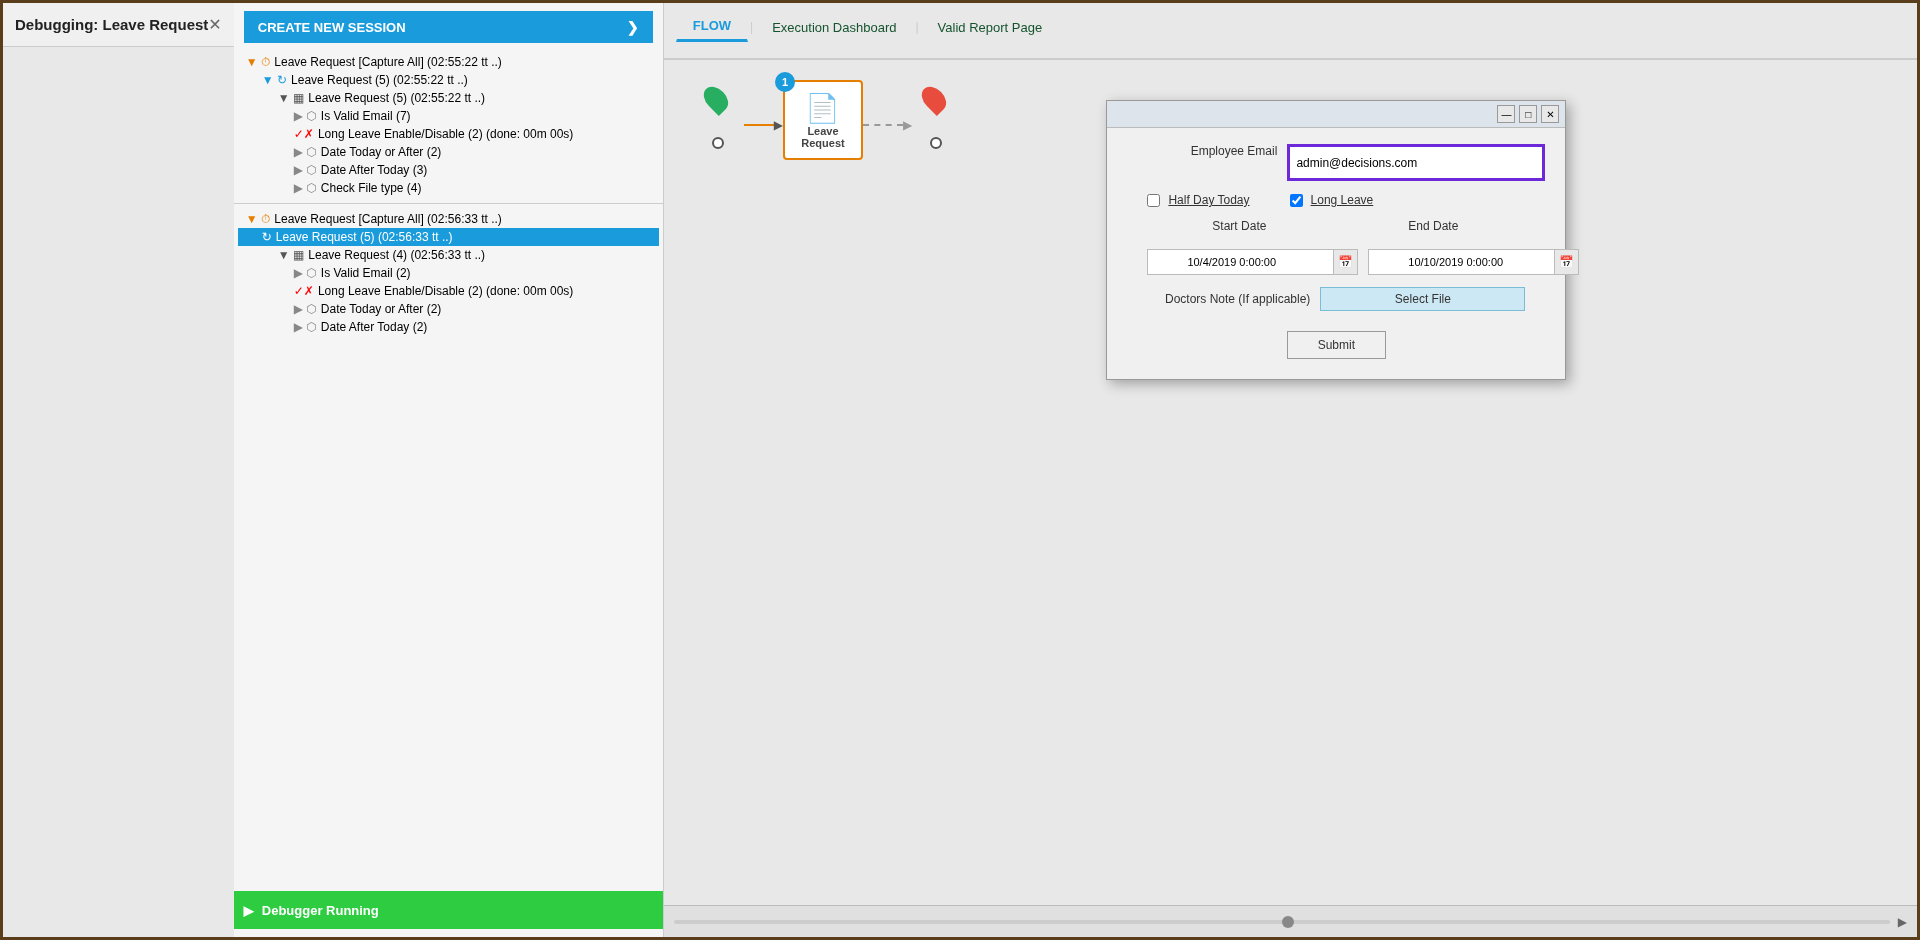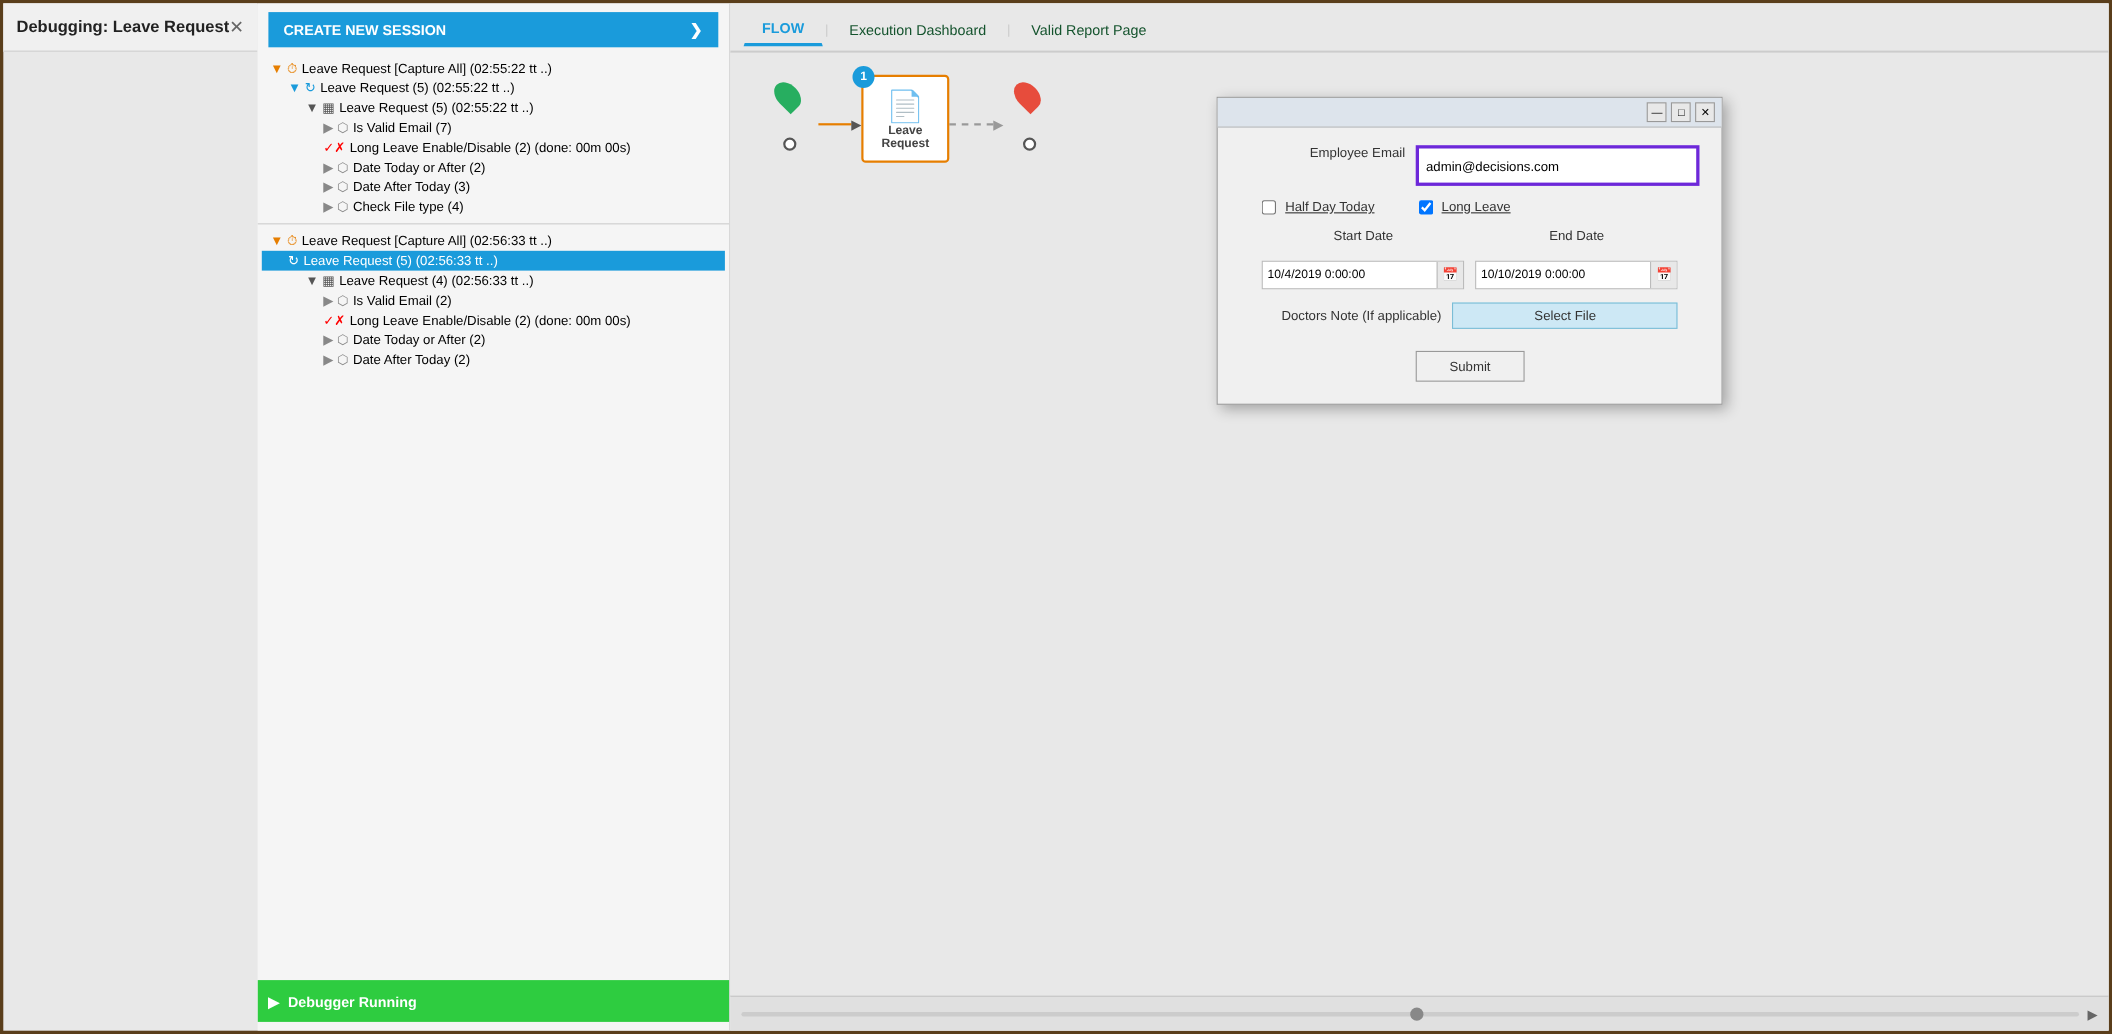--- a/index.html
+++ b/index.html
@@ -129,7 +129,7 @@
     .tab-bar {
       display: flex;
       align-items: flex-end;
-      padding: 8px 12px 4px 12px;
+      padding: 8px 12px 16px 12px;
       background: #e8e8e8;
       border-bottom: 2px solid #ccc;
       gap: 0;

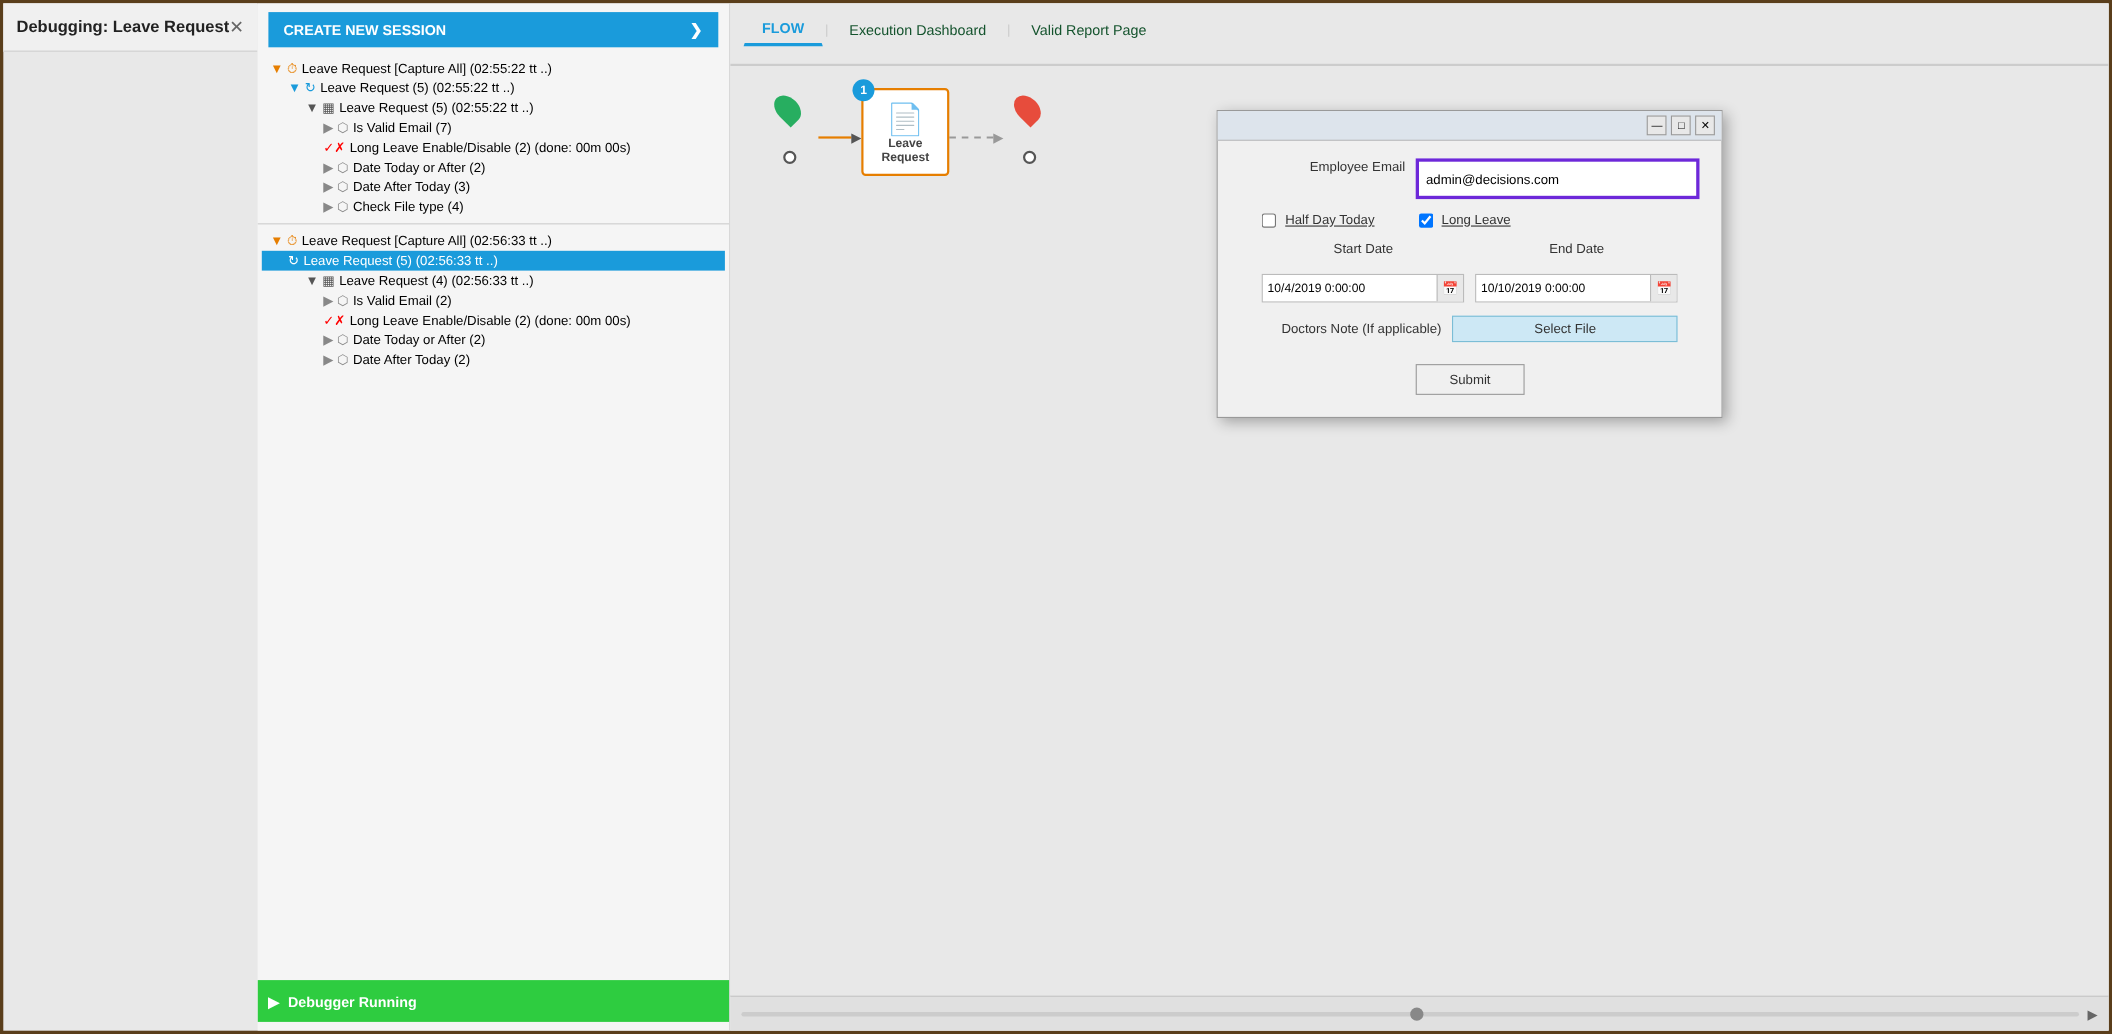--- a/index.html
+++ b/index.html
@@ -297,6 +297,7 @@
       font-size: 11px;
       padding: 2px 4px;
       background: transparent;
+      margin-left: 35px;
     }
     .cal-btn {
       padding: 2px 4px;

